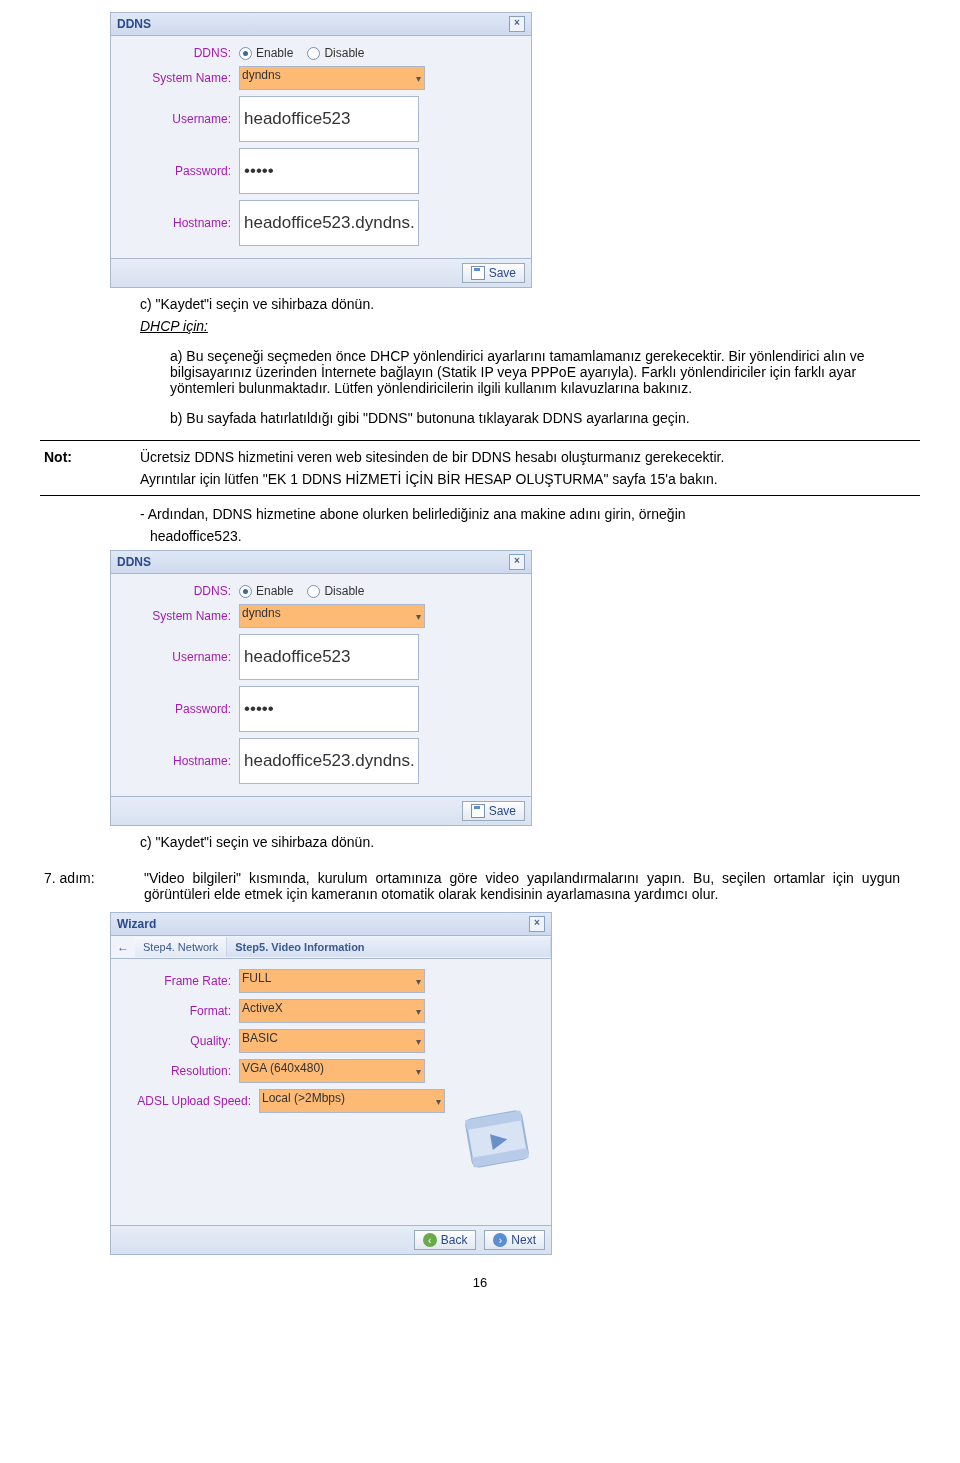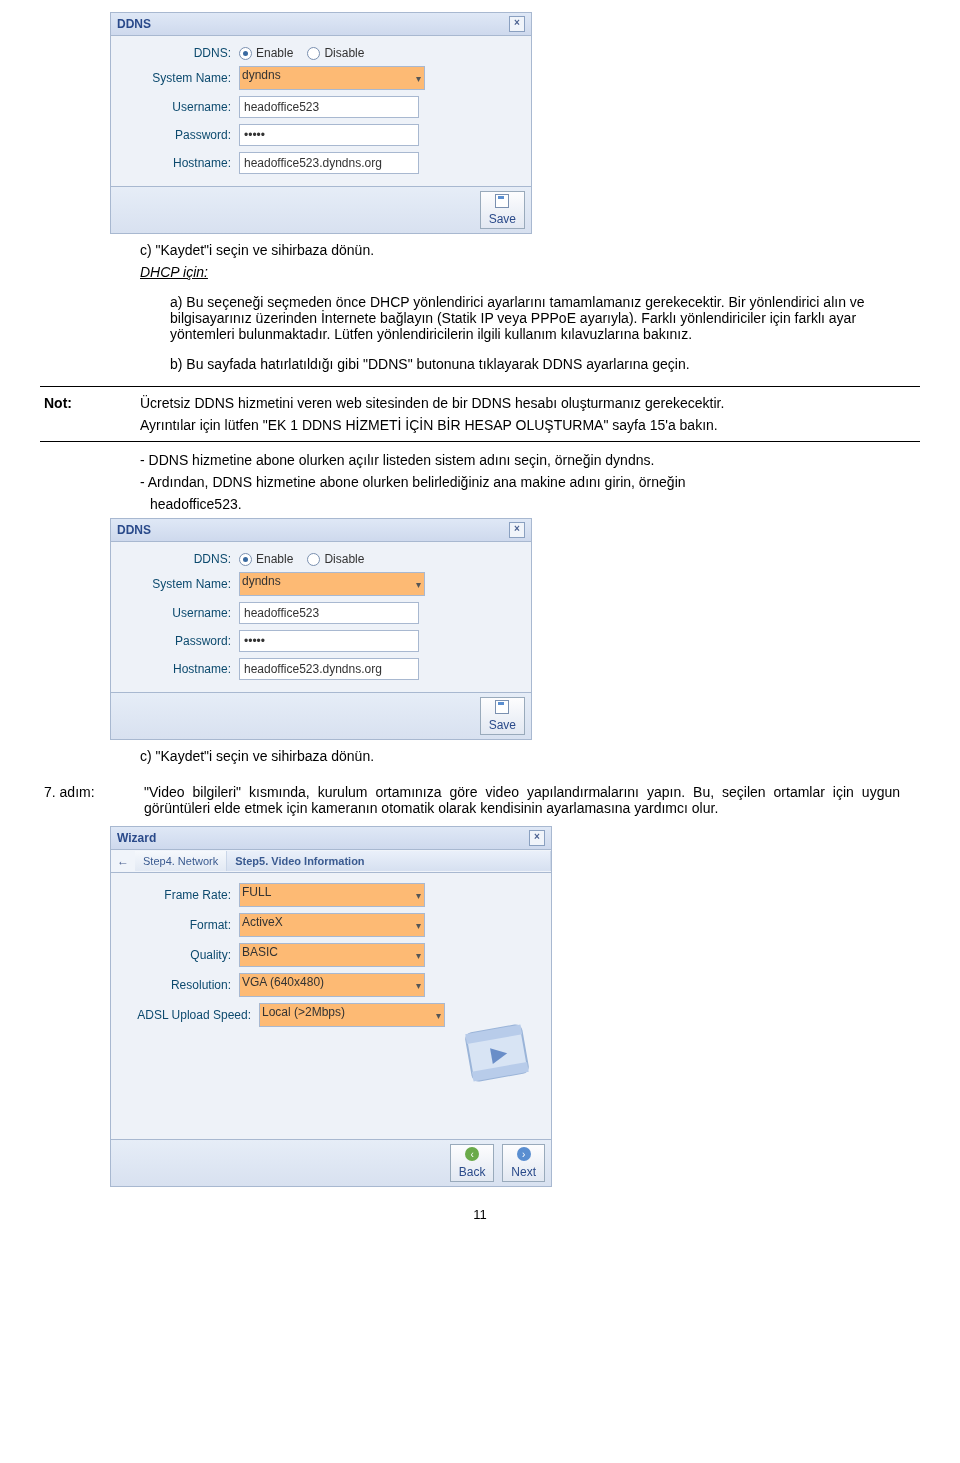--- a/index.html
+++ b/index.html
@@ -55,7 +55,7 @@
     width: 110px;
     text-align: right;
     padding-right: 8px;
-    color: #0c4a6e;
+    color: #a21caf;
   }
   .form-input {
     border: 1px solid #a8b8d0;

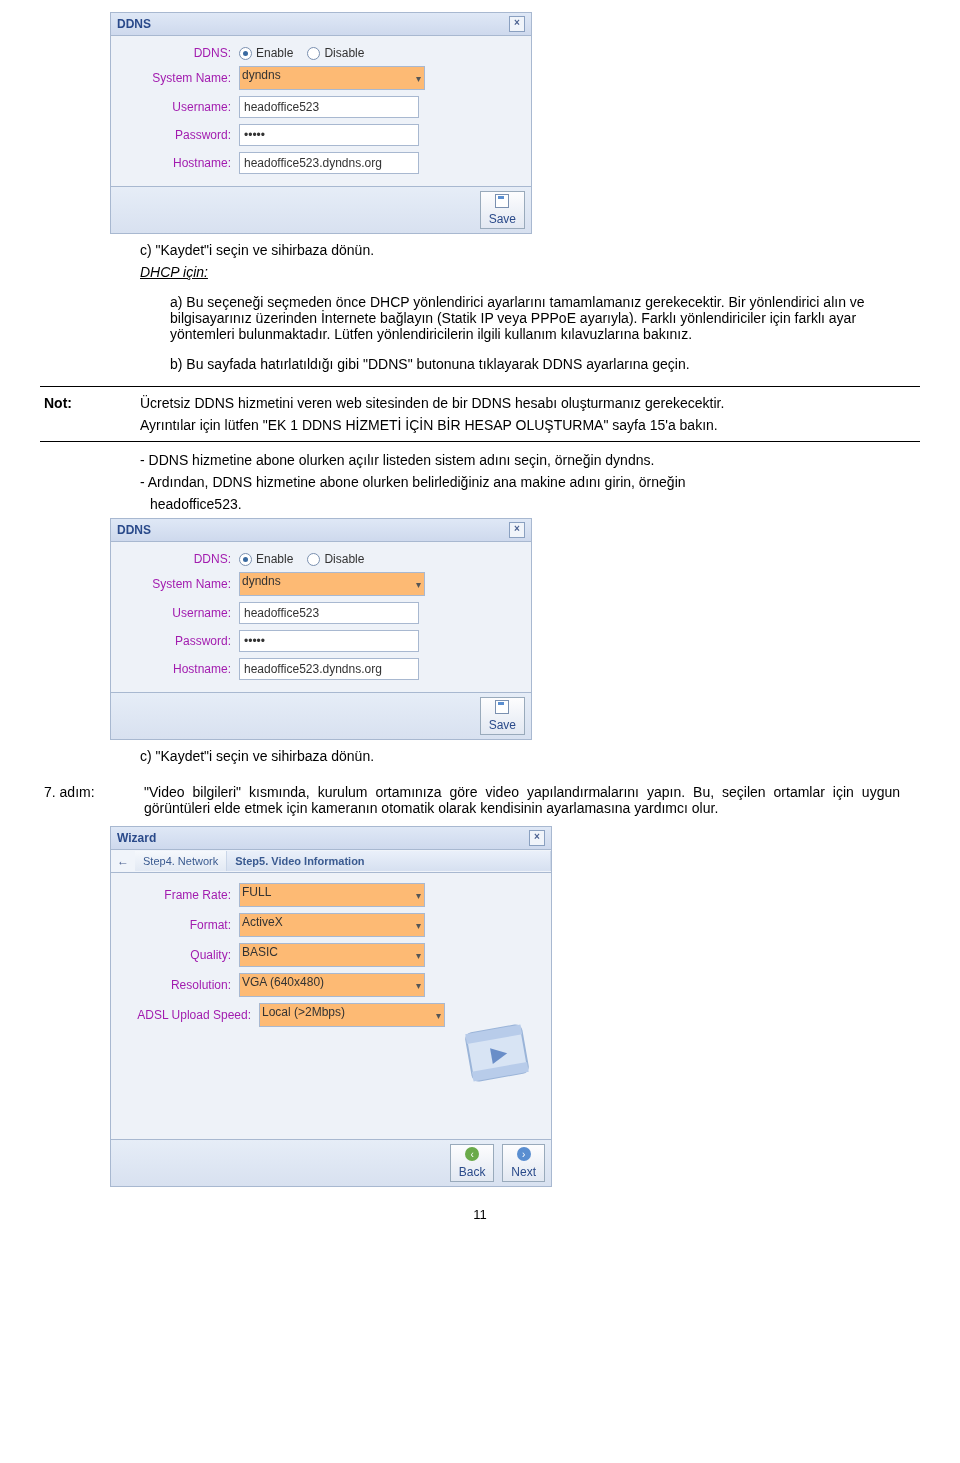--- a/index.html
+++ b/index.html
@@ -60,8 +60,8 @@
   .form-input {
     border: 1px solid #a8b8d0;
     background: #fff;
-    font-size: 12px;
-    padding: 2px 4px;
+    font-size: 17px;
+    padding: 14px 4px;
     width: 170px;
     height: 16px;
     color: #333;

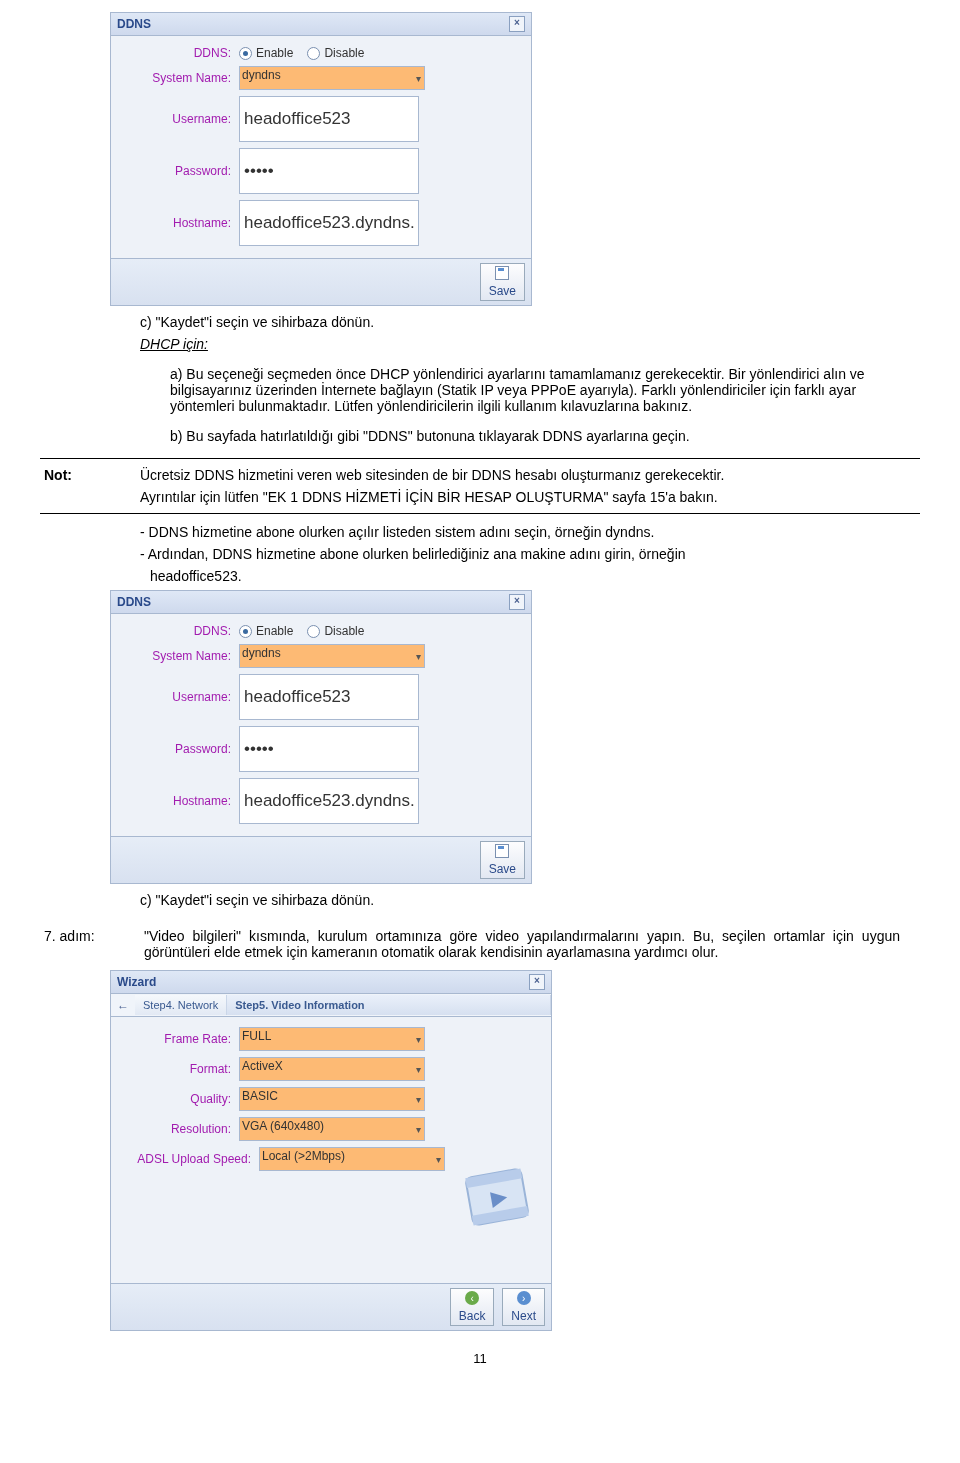--- a/index.html
+++ b/index.html
@@ -127,7 +127,6 @@
     color: #2a4a8a;
     cursor: pointer;
     margin-left: 4px;
-    flex-direction: column;
   }
   .icon-save {
     width: 12px;height:12px;background:#fff;border:1px solid #7a90b0; position:relative;

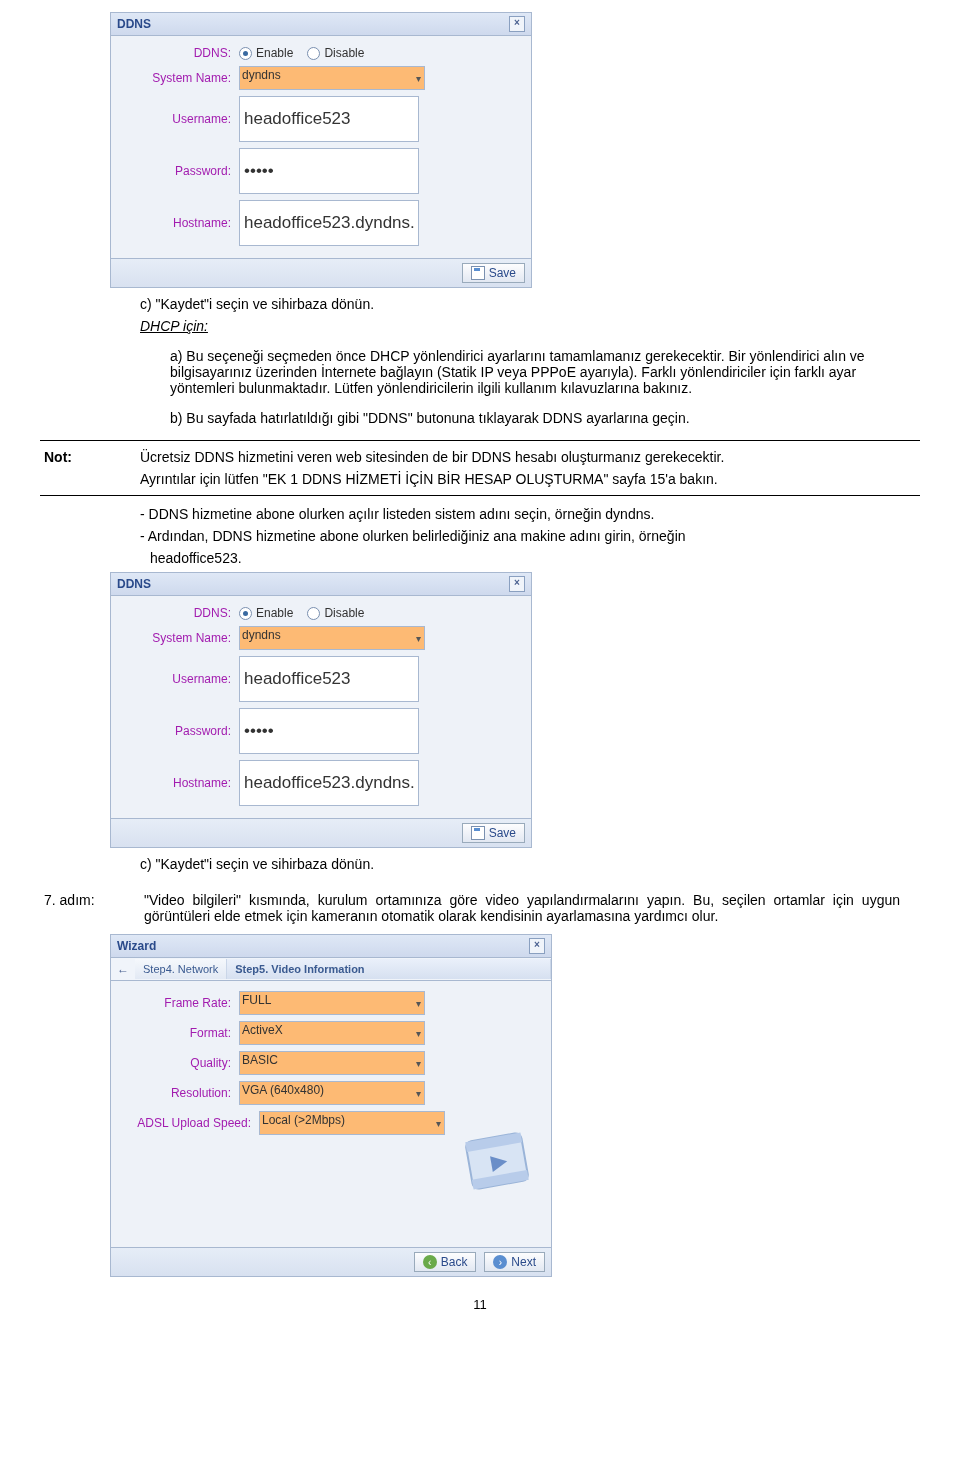--- a/index.html
+++ b/index.html
@@ -245,7 +245,6 @@
 </div>
 
 <div class="body-text">
-  <p>- DDNS hizmetine abone olurken açılır listeden sistem adını seçin, örneğin dyndns.</p>
   <p><span>- Ardından, DDNS hizmetine abone olurken belirlediğiniz ana makine adını girin, örneğin</span></p>
   <p style="margin-left:10px;"><span>headoffice523.</span></p>
 </div>

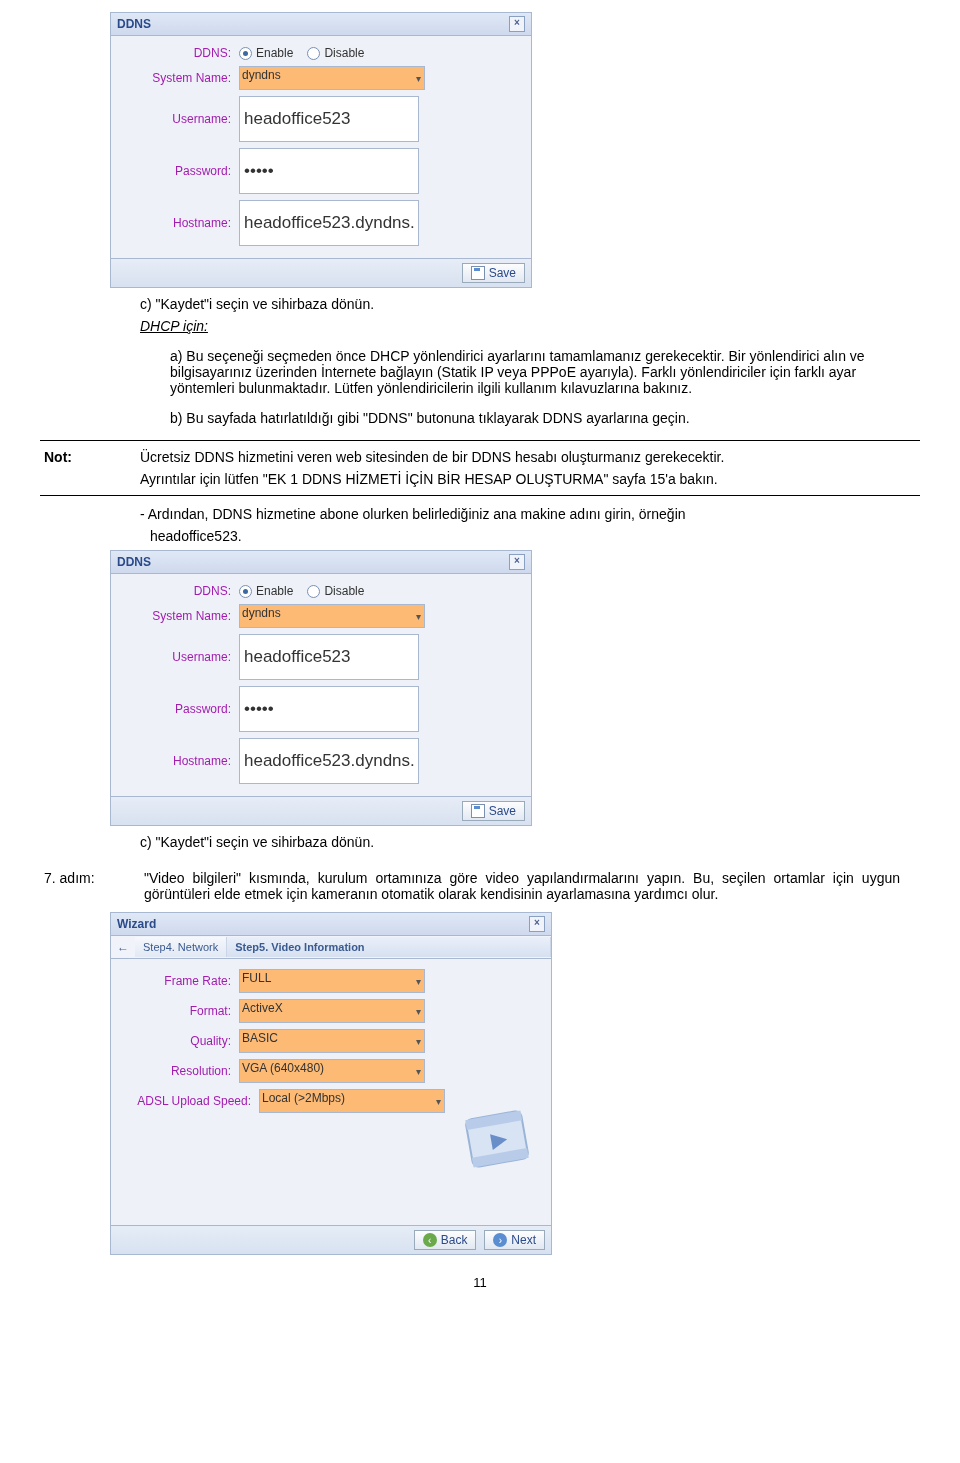--- a/index.html
+++ b/index.html
@@ -367,6 +367,6 @@
   </div>
 </div>
 
-<div class="page-num">11</div>
+<div class="page-num">16</div>
 
 </body></html>

